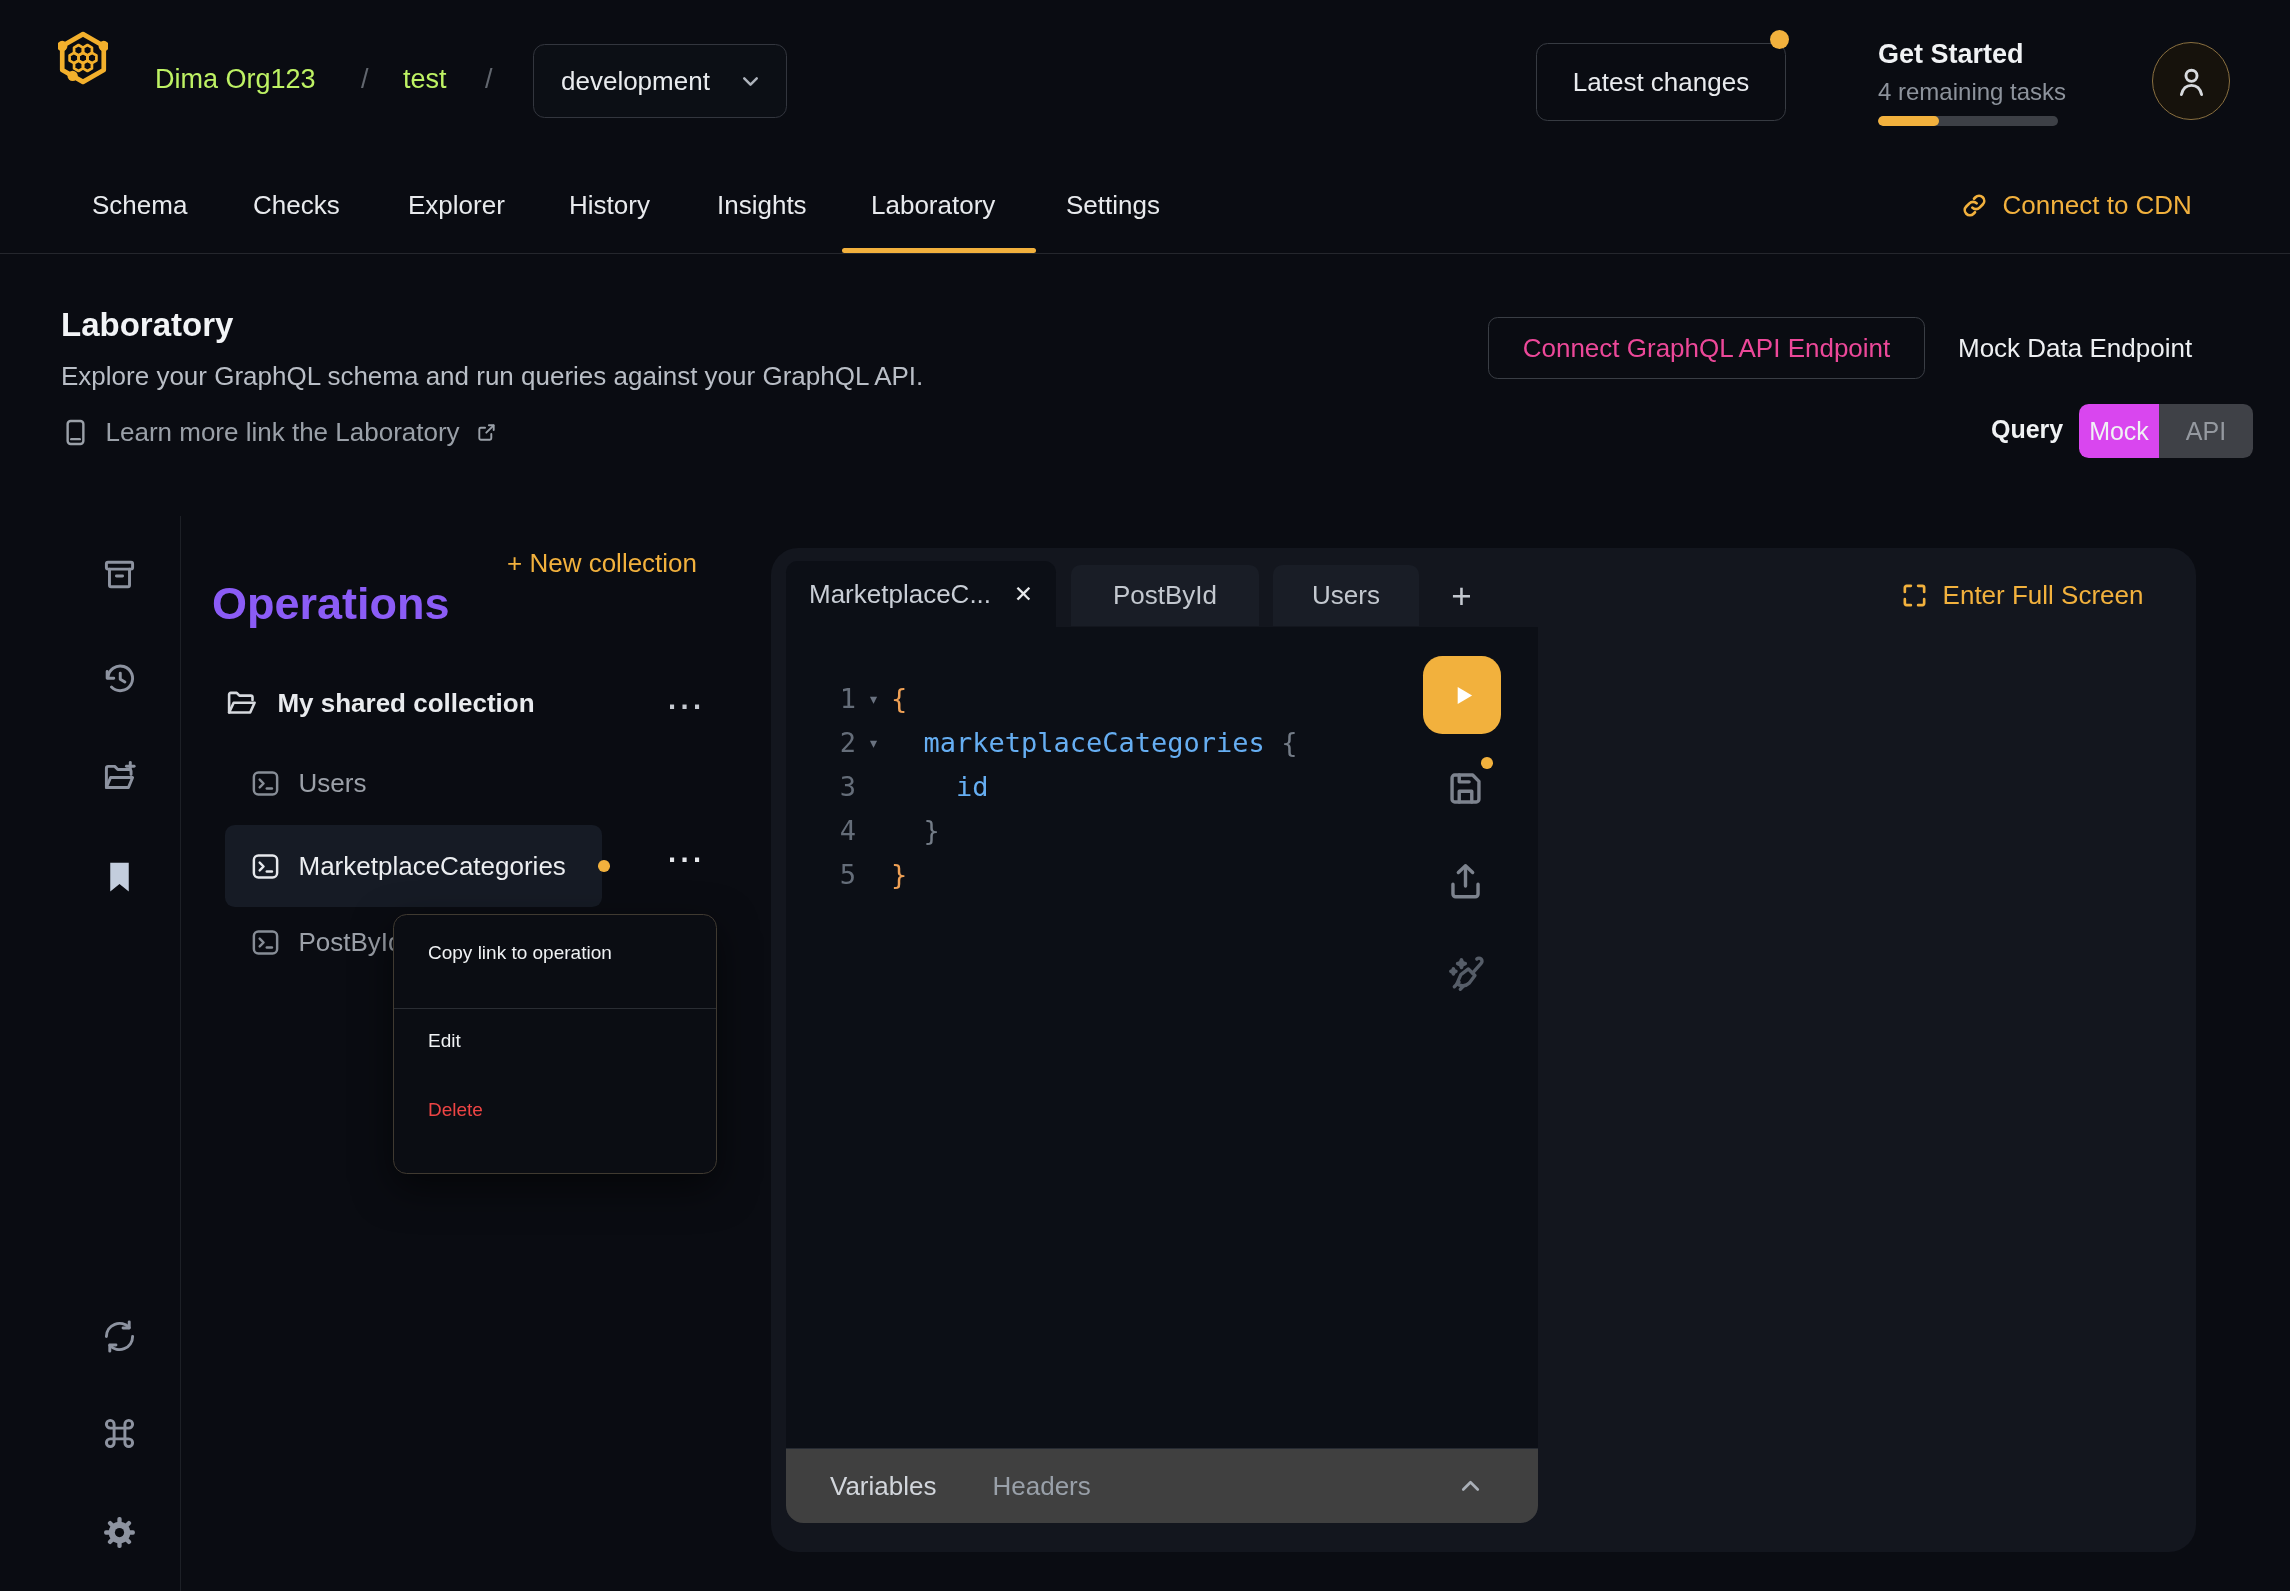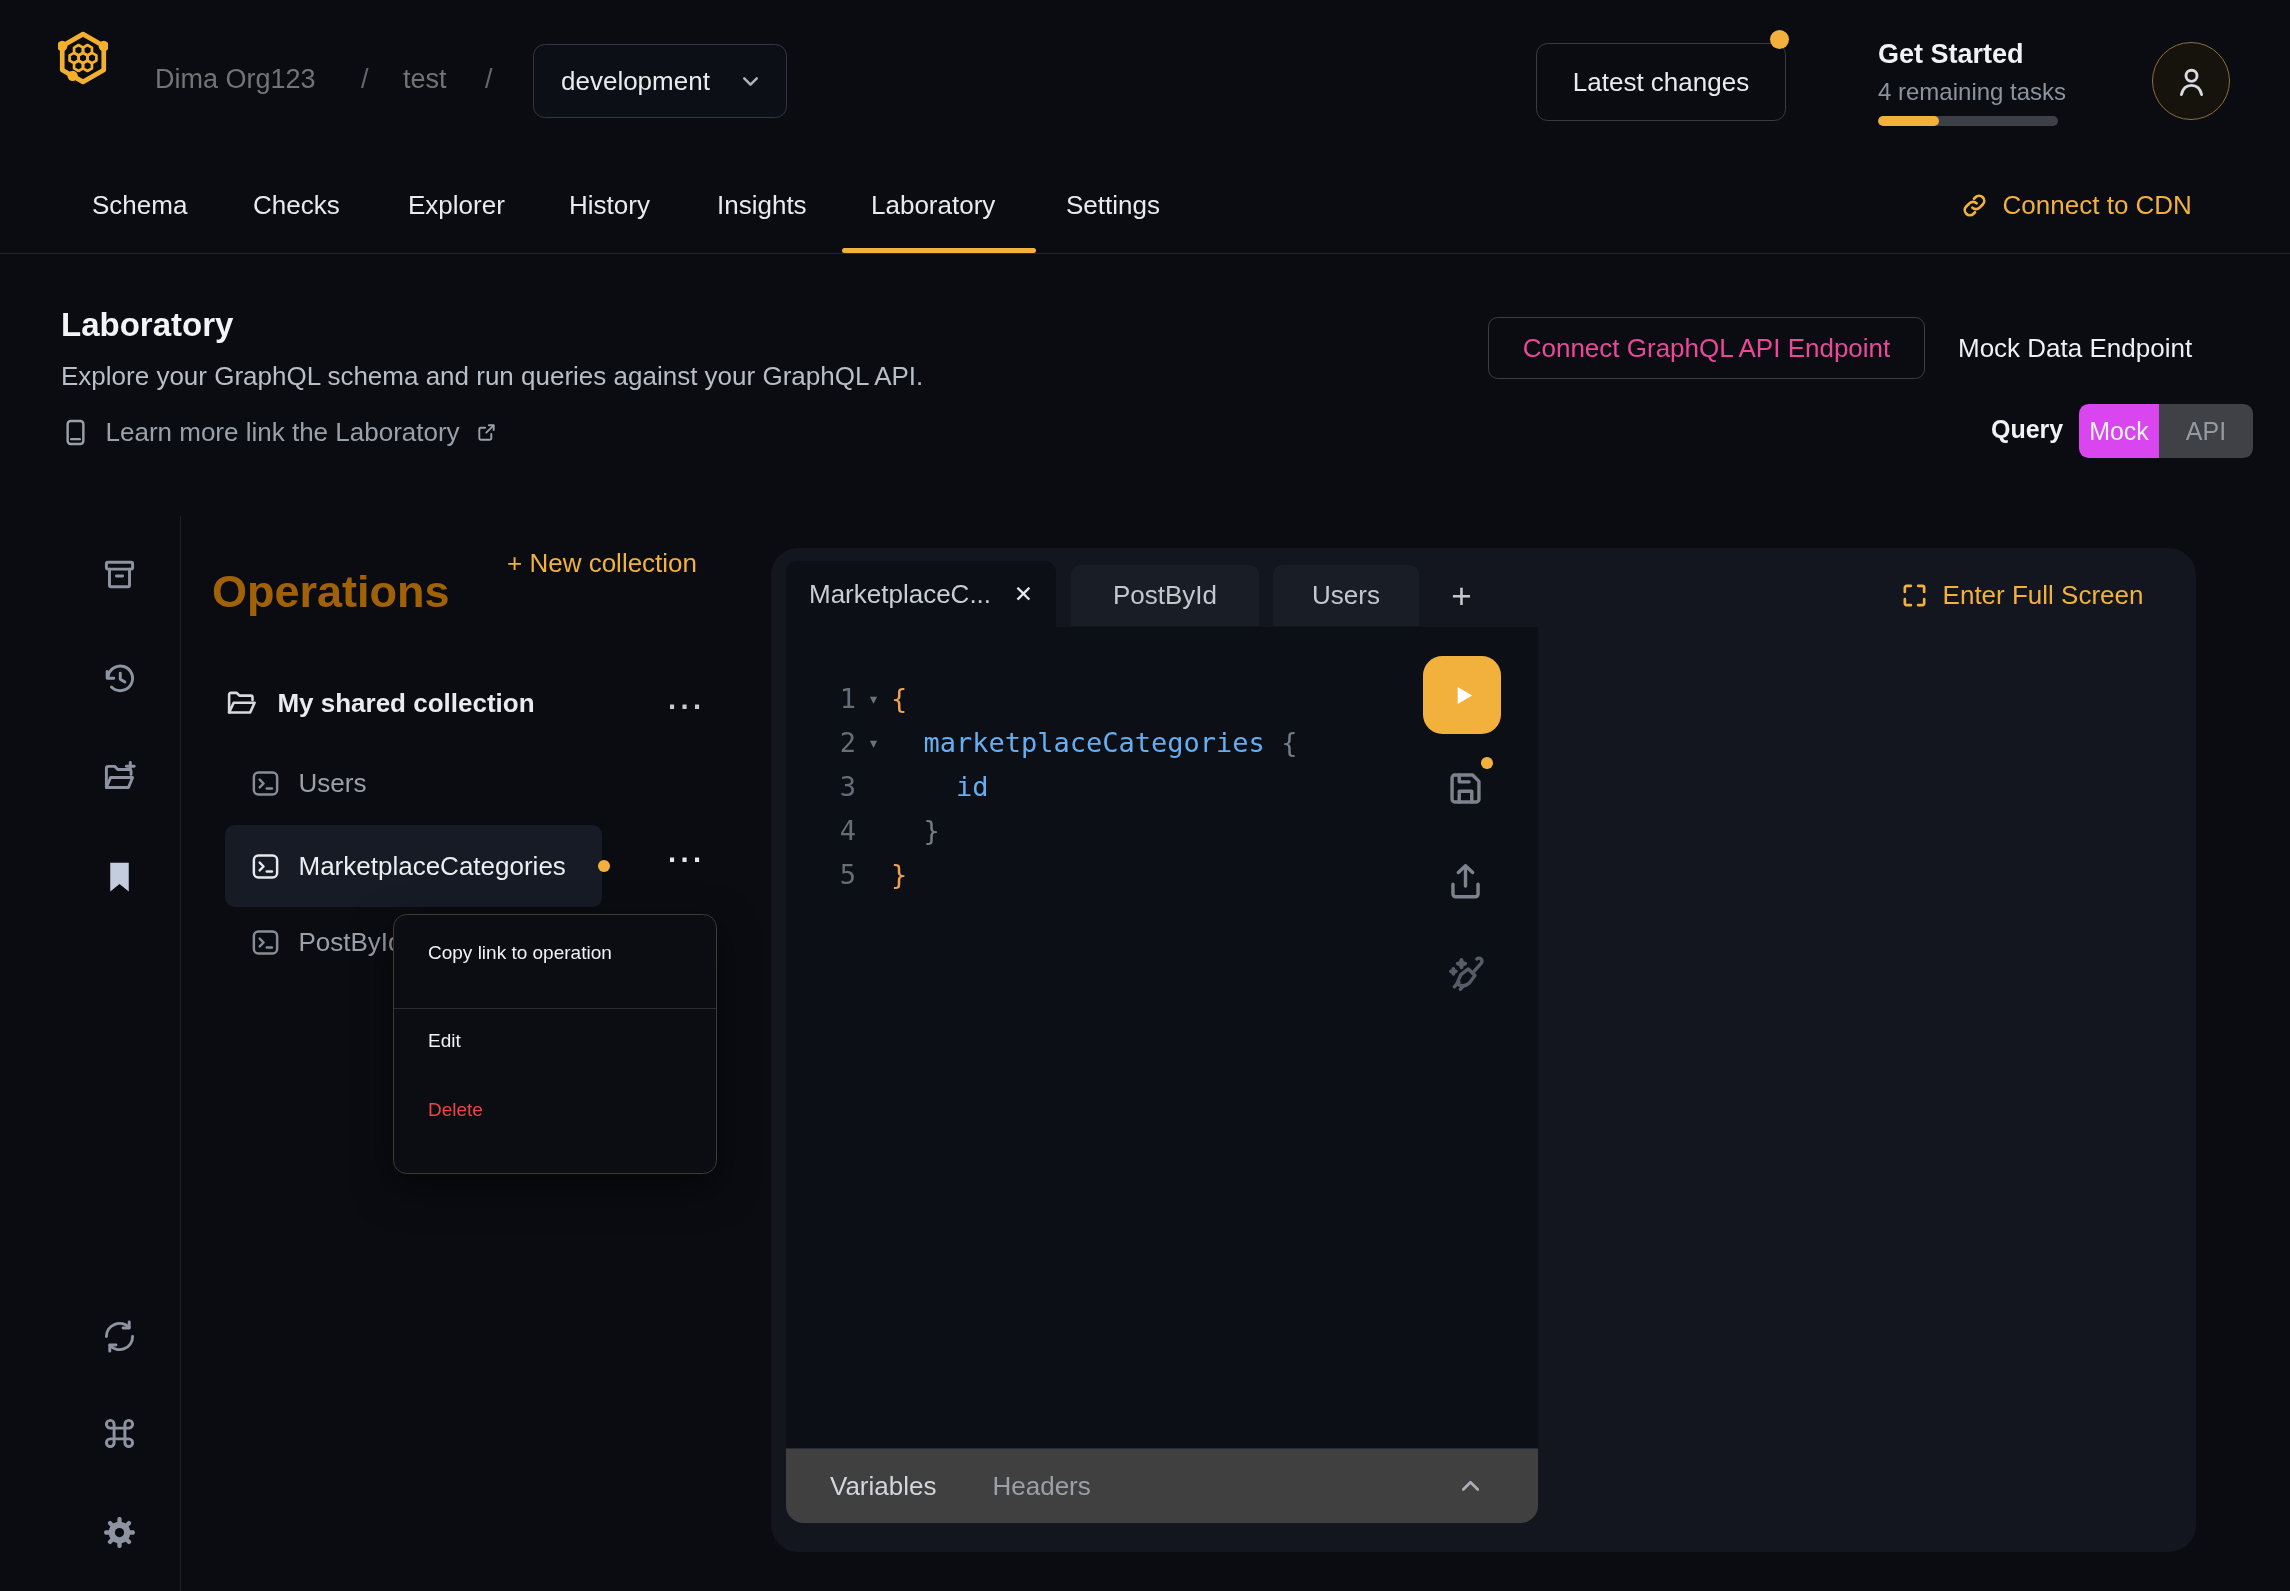--- a/index.html
+++ b/index.html
@@ -9,7 +9,7 @@
   svg{display:block;}
 
   
-  .crumb{font-size:27px;color:#737373;top:64px;}
+  .crumb{font-size:27px;color:#bef264;top:64px;}
   .crumb-sep{font-size:27px;color:#62676f;top:64px;}
   .env-btn{left:533px;top:44px;width:254px;height:74px;border:1.5px solid #33363e;
            border-radius:11.6px;background:#0c0f15;display:flex;align-items:center;

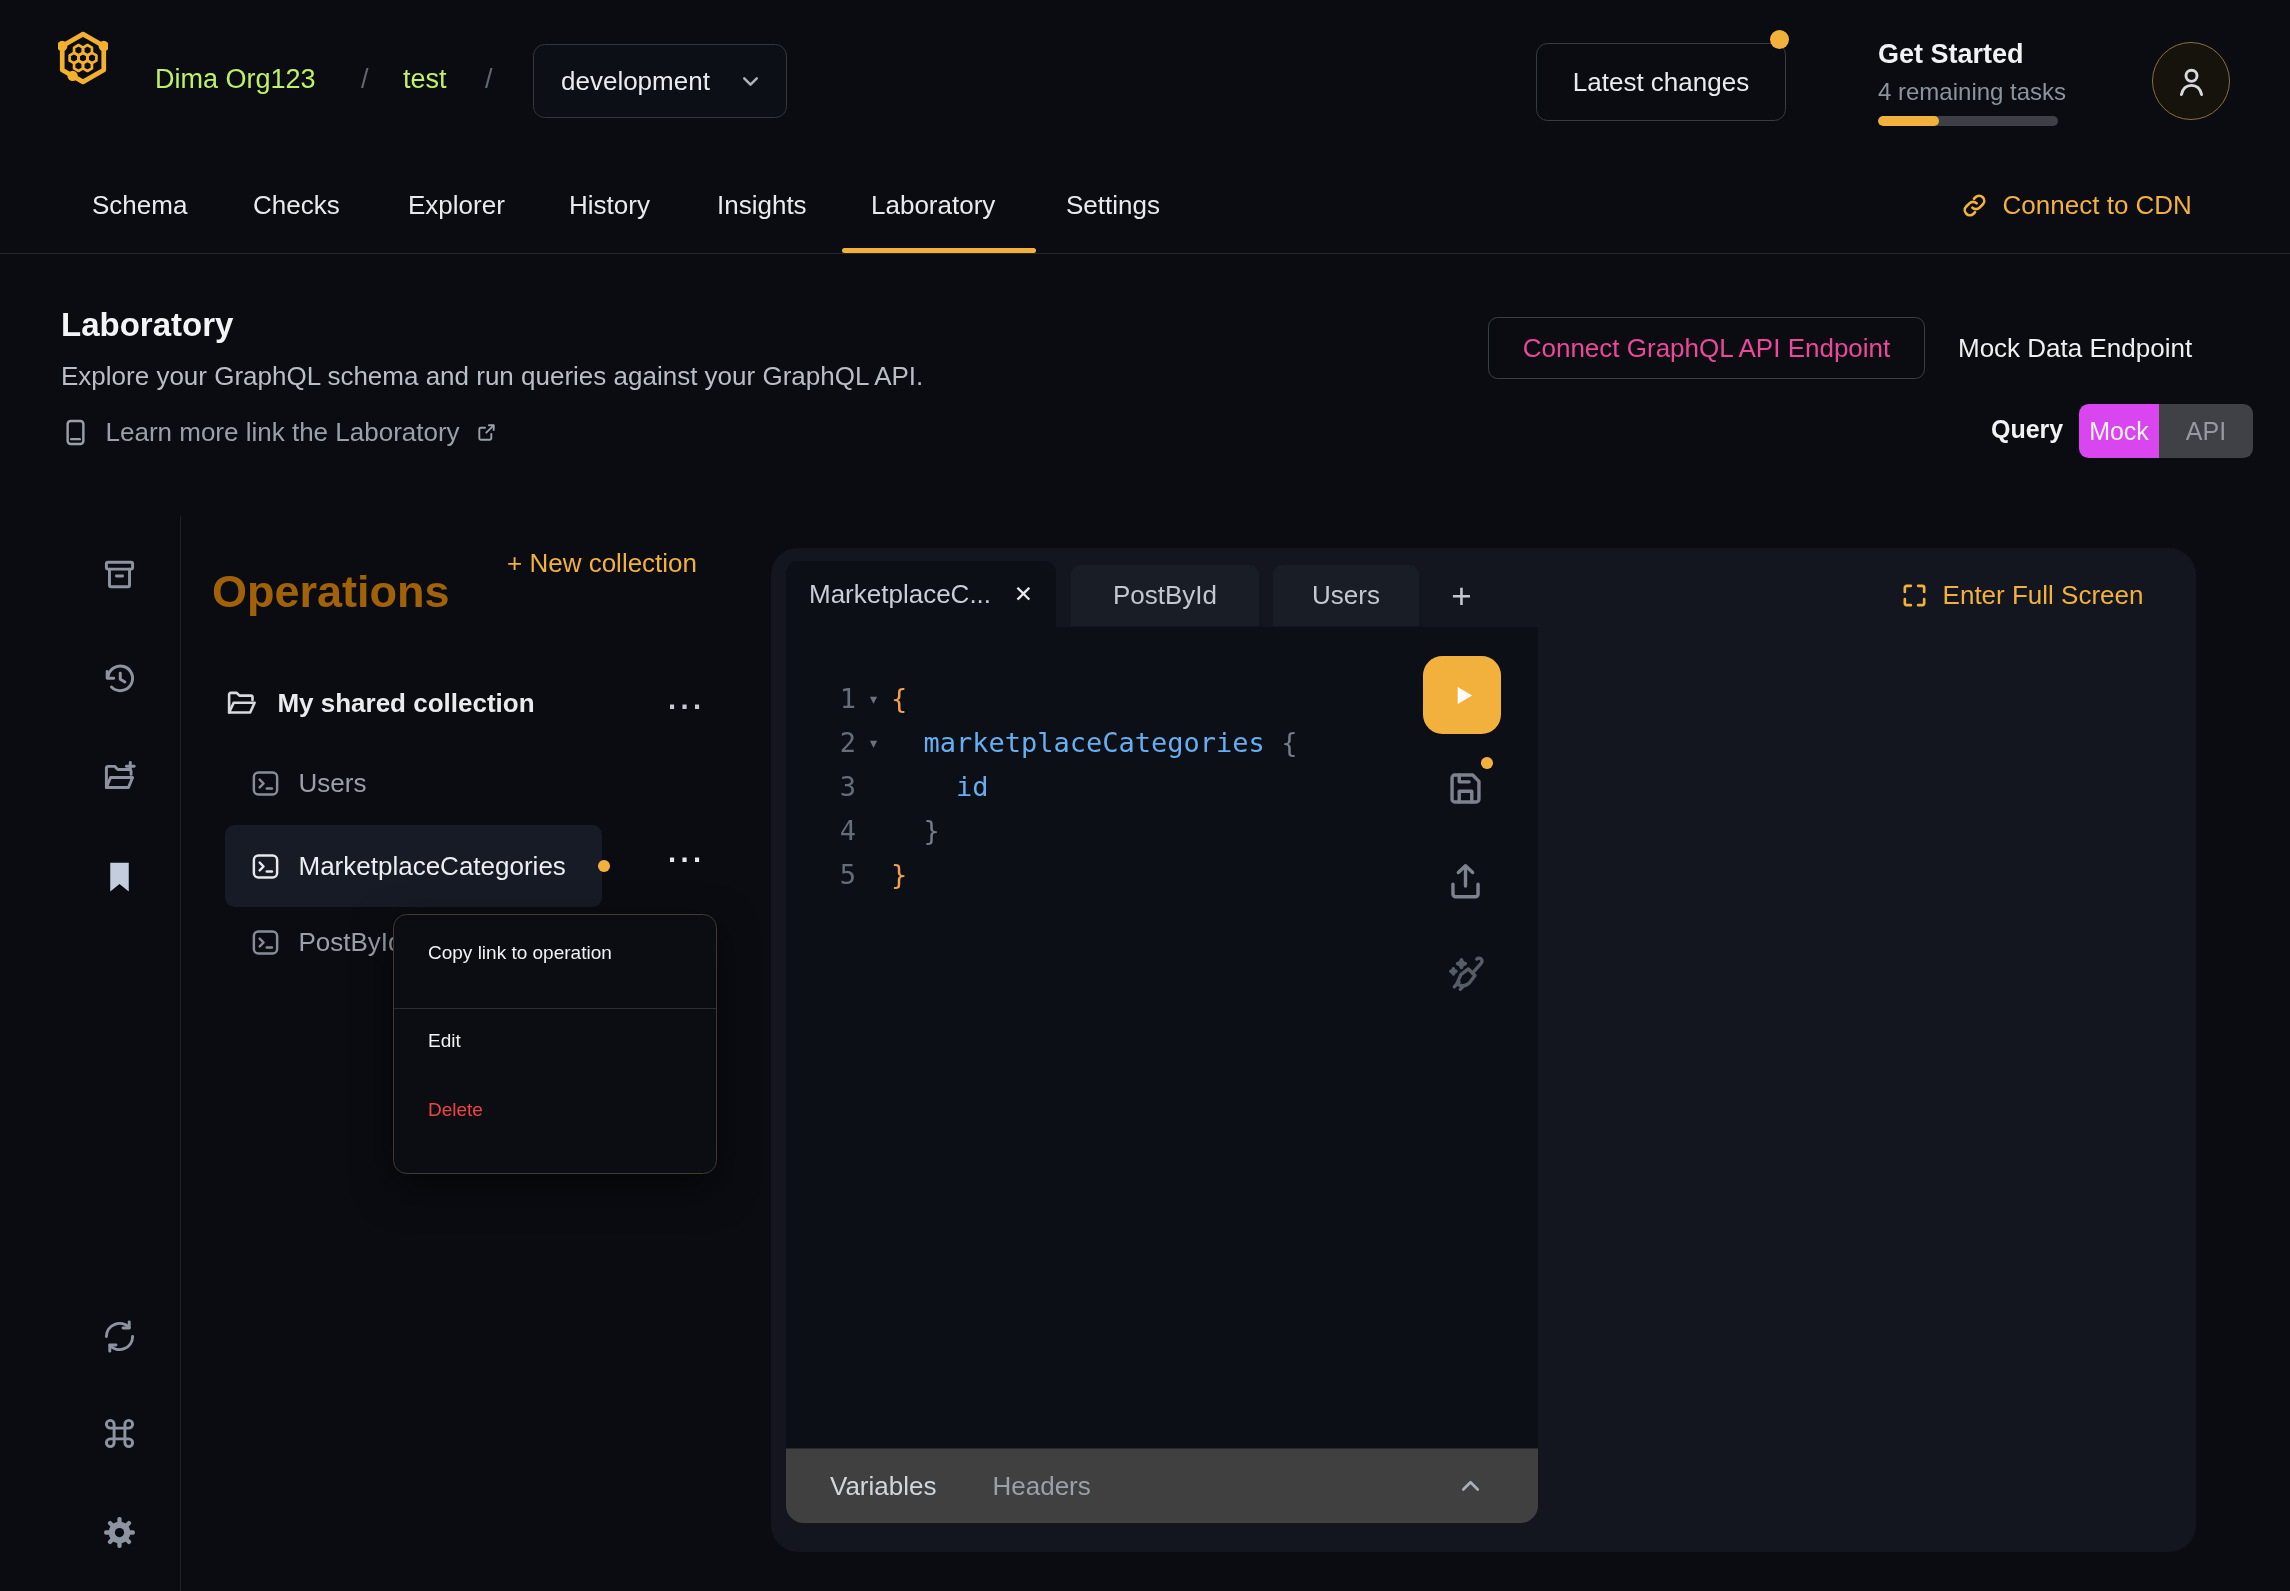--- a/index.html
+++ b/index.html
@@ -54,7 +54,7 @@
   .rail-ic{left:101px;width:37px;height:37px;cursor:pointer;}
 
   
-  .ops-title{left:212px;top:566px;font-size:45px;font-weight:bold;color:#a16207;text-align:center;}
+  .ops-title{left:212px;top:578px;font-size:45px;font-weight:bold;color:#8b5cf6;text-align:center;}
   .new-coll{left:507px;top:548px;font-size:26px;color:#f2b13d;cursor:pointer;}
   .coll-row{left:225px;top:687px;display:flex;align-items:center;gap:19.4px;cursor:pointer;}
   .coll-row span{font-size:26px;font-weight:600;color:#e9ebee;}

